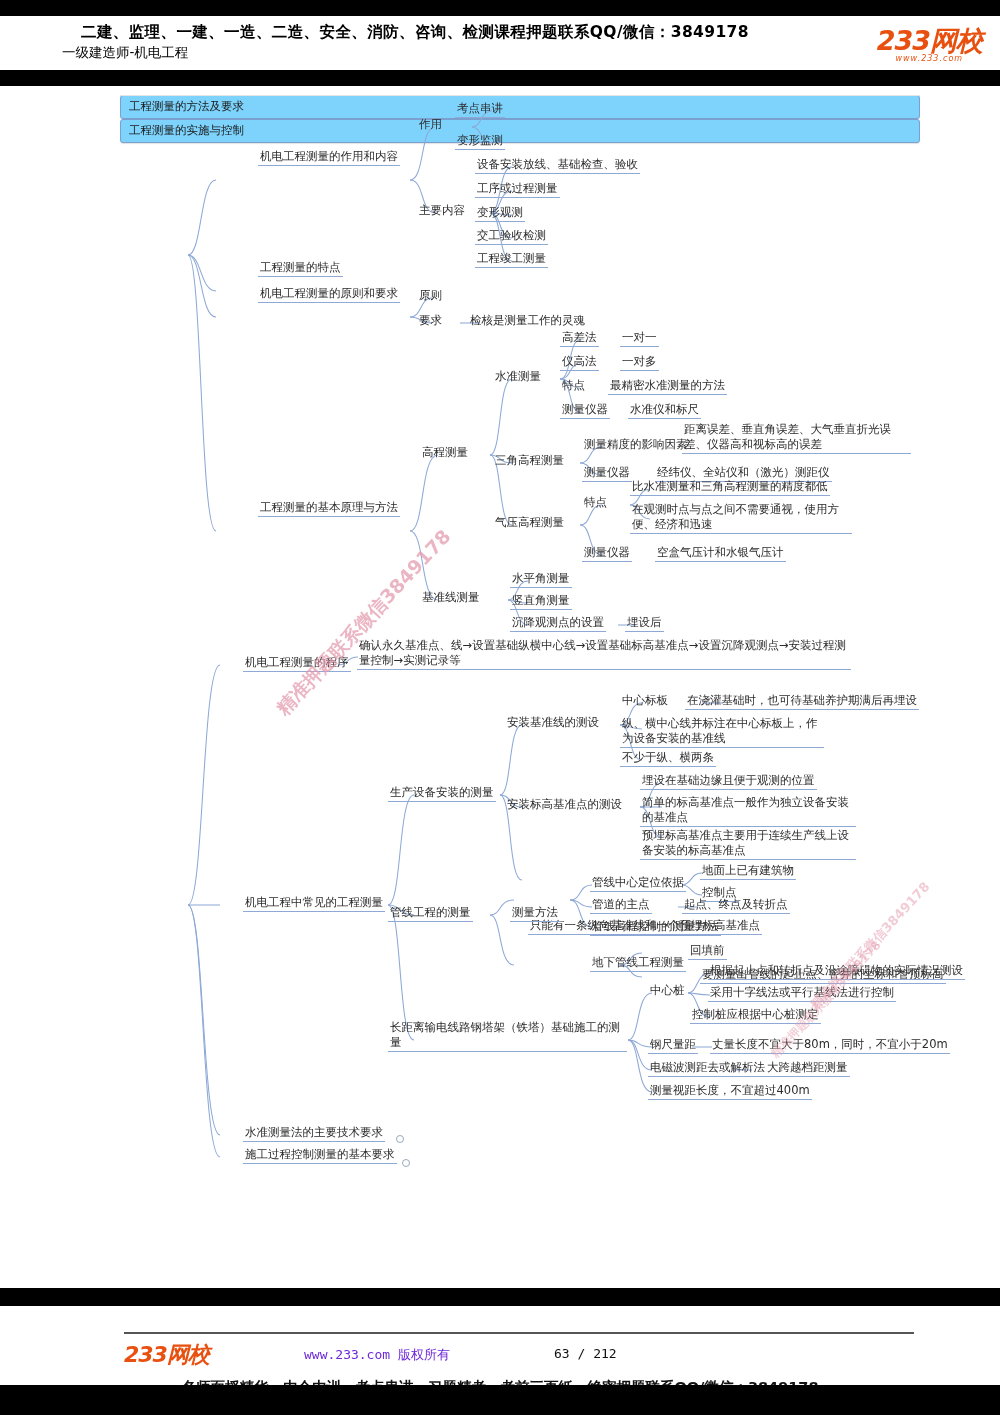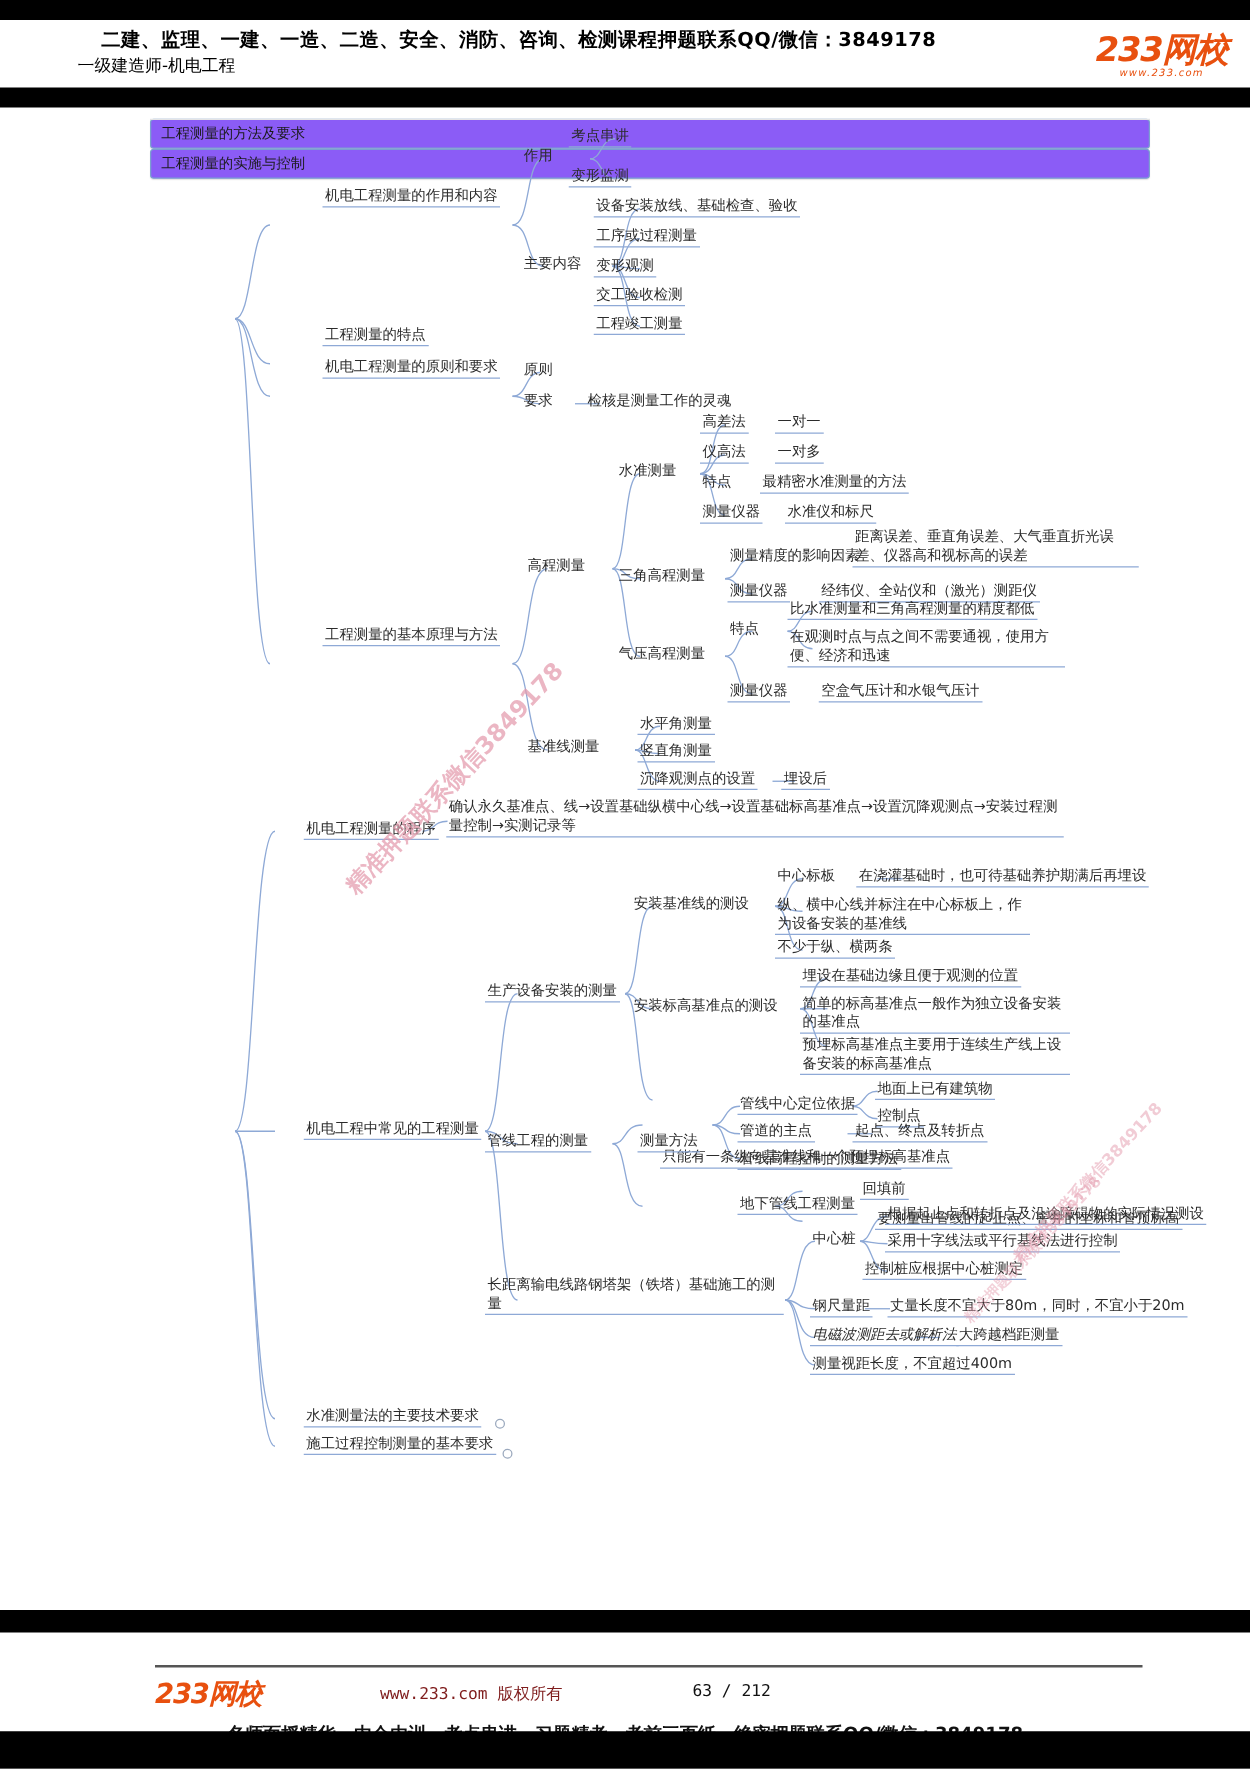--- a/index.html
+++ b/index.html
@@ -31,7 +31,7 @@
   .node{position:absolute;font-size:11.5px;line-height:15px;color:#2b2b2b;
     white-space:nowrap;padding:0 2px 1px 2px;border-bottom:1.1px solid #8ea9d6;}
   .node.wrap{white-space:normal;}
-  .root{background:#8b5cf6;border:1.2px solid #7ba0d0;border-radius:3px;
+  .root{background:#7dd3fc;border:1.2px solid #7ba0d0;border-radius:3px;
     padding:3px 8px 4px 8px;font-size:11.5px;color:#1b1b1b;box-shadow:0 1px 1px rgba(0,0,0,.12);}
   .plain{border-bottom:none;}
   .dot{position:absolute;width:6px;height:6px;border:1px solid #9aa8bd;border-radius:50%;

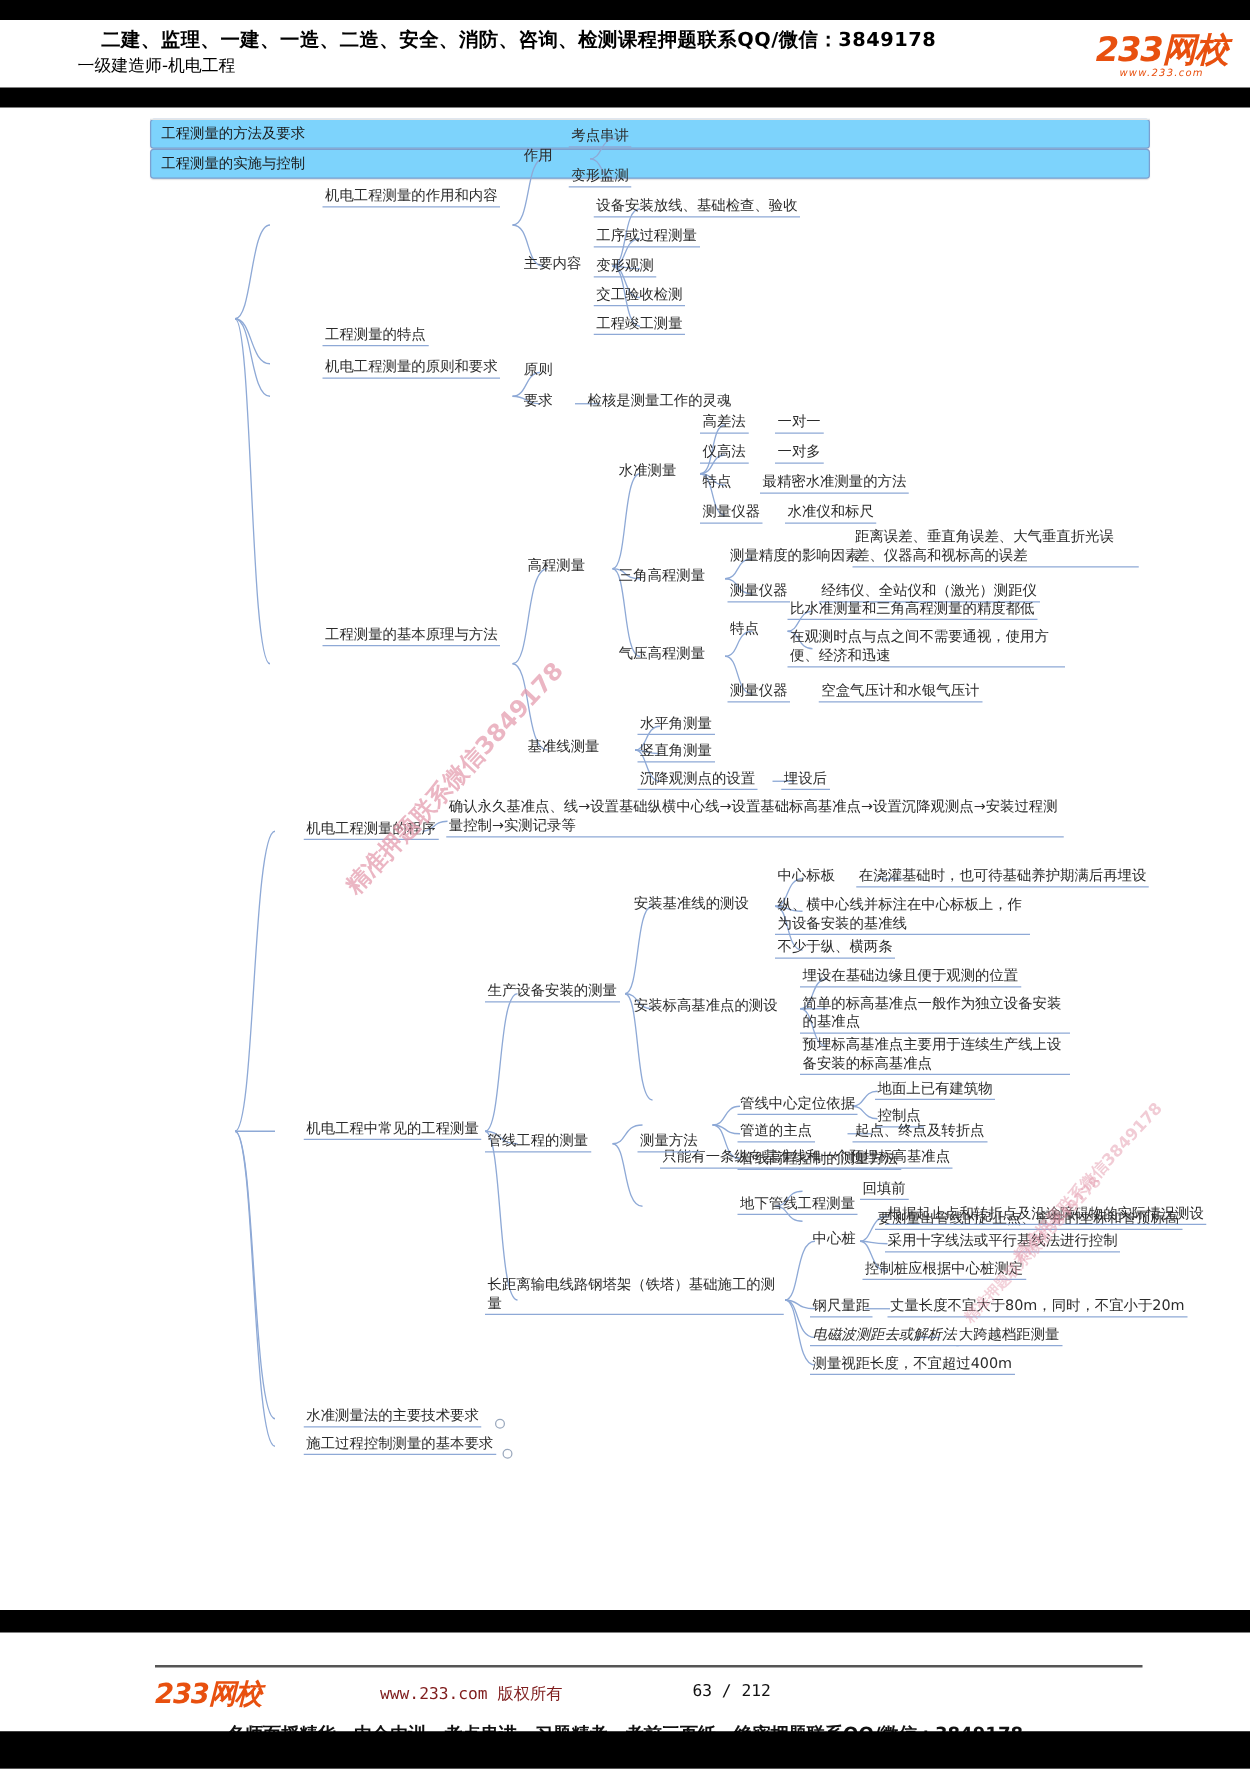--- a/index.html
+++ b/index.html
@@ -270,7 +270,7 @@
     <div class="node" style="left:570px;top:912px;">控制桩应根据中心桩测定</div>
     <div class="node" style="left:528px;top:942px;">钢尺量距</div>
     <div class="node" style="left:590px;top:942px;">丈量长度不宜大于80m，同时，不宜小于20m</div>
-    <div class="node" style="left:528px;top:965px;font-style:italic;">电磁波测距去或解析法</div>
+    <div class="node" style="left:528px;top:965px;">电磁波测距去或解析法</div>
     <div class="node" style="left:645px;top:965px;">大跨越档距测量</div>
     <div class="node" style="left:528px;top:988px;">测量视距长度，不宜超过400m</div>
 

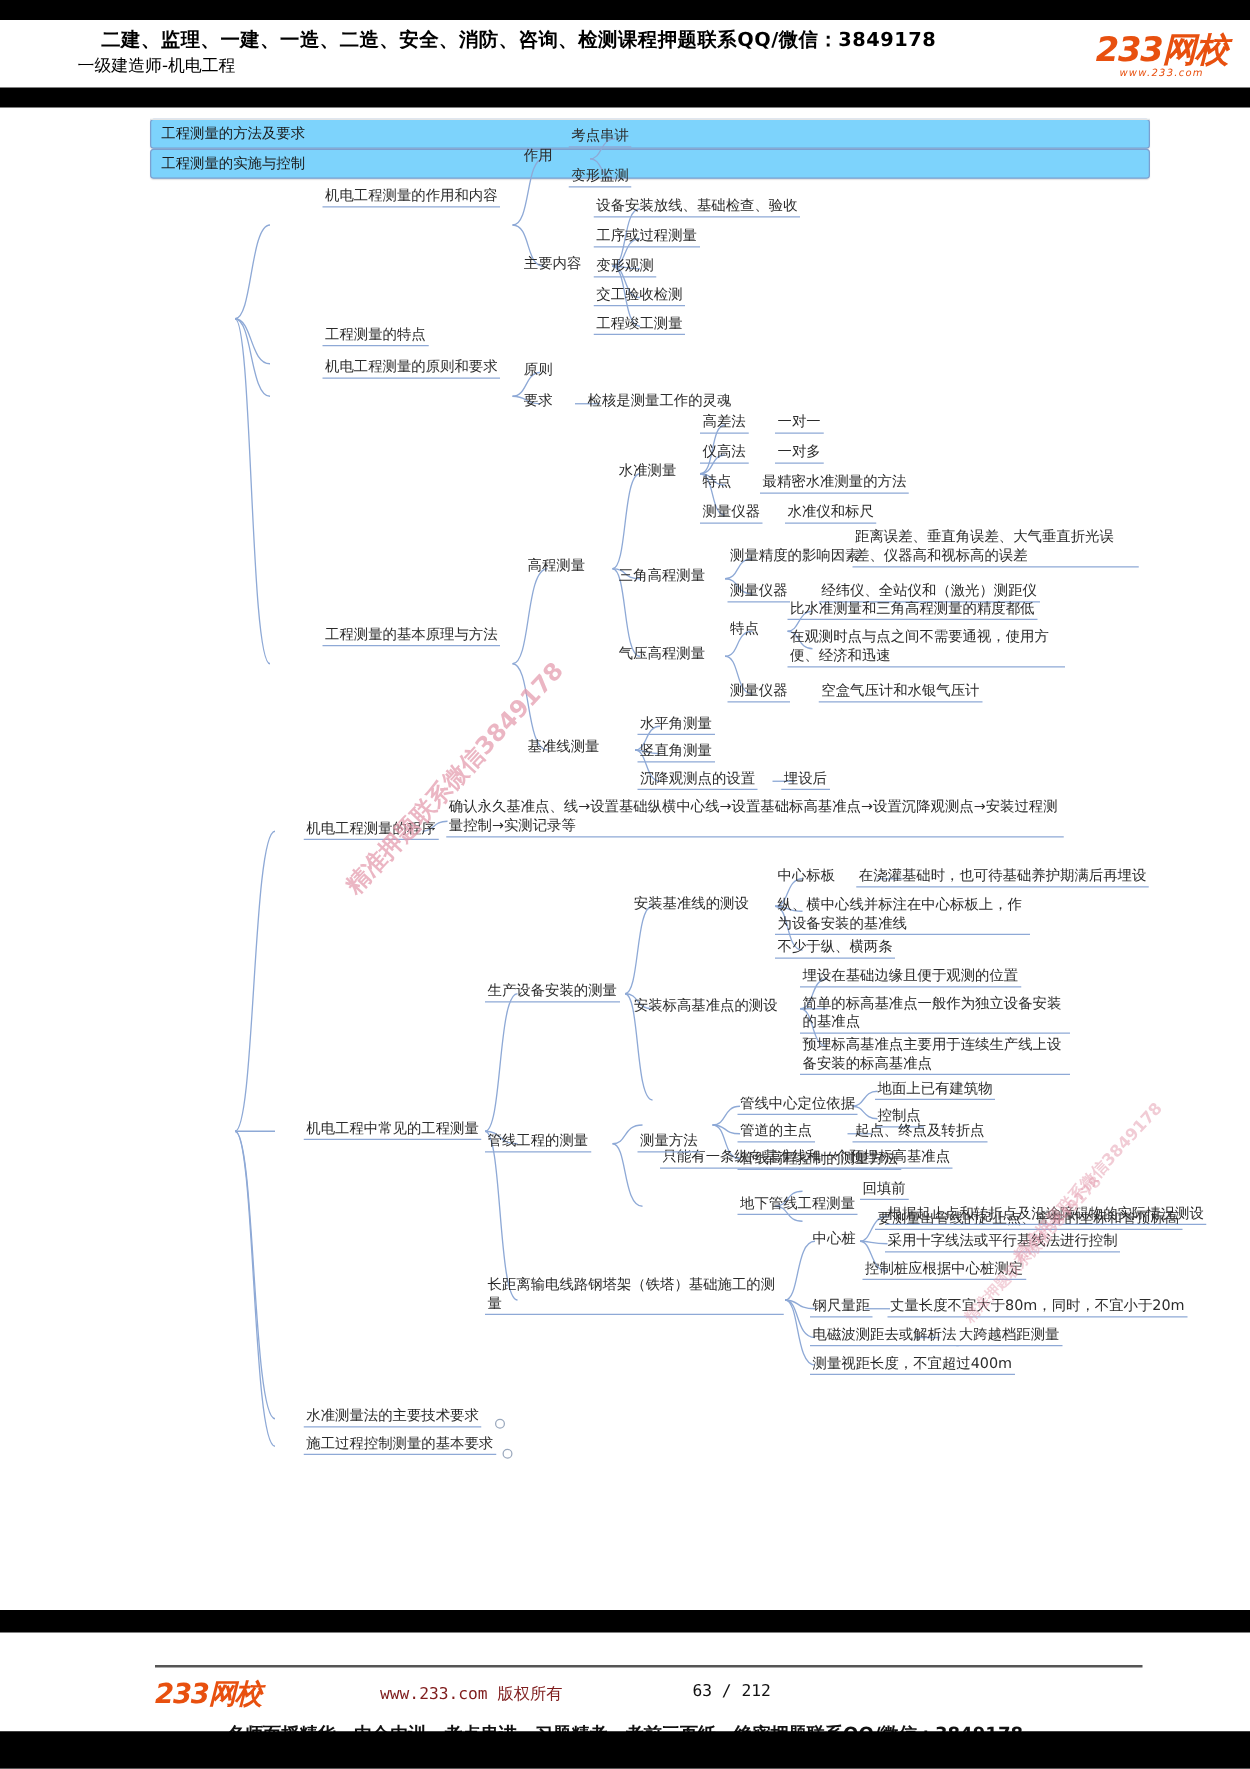--- a/index.html
+++ b/index.html
@@ -49,7 +49,7 @@
   #ftr{position:absolute;top:1340px;left:124px;width:790px;height:30px;}
   #ftr-logo{position:absolute;left:0;top:0;font-size:22px;font-weight:bold;font-style:italic;
     color:#e8500f;letter-spacing:-1px;}
-  #ftr-copy{position:absolute;left:180px;top:6px;font-size:13px;color:#7f1d1d;
+  #ftr-copy{position:absolute;left:180px;top:6px;font-size:13px;color:#6d28d9;
     font-family:"DejaVu Sans Mono","Liberation Mono",monospace;white-space:nowrap;}
   #ftr-page{position:absolute;left:430px;top:6px;font-size:13px;color:#111;
     font-family:"DejaVu Sans Mono","Liberation Mono",monospace;}

